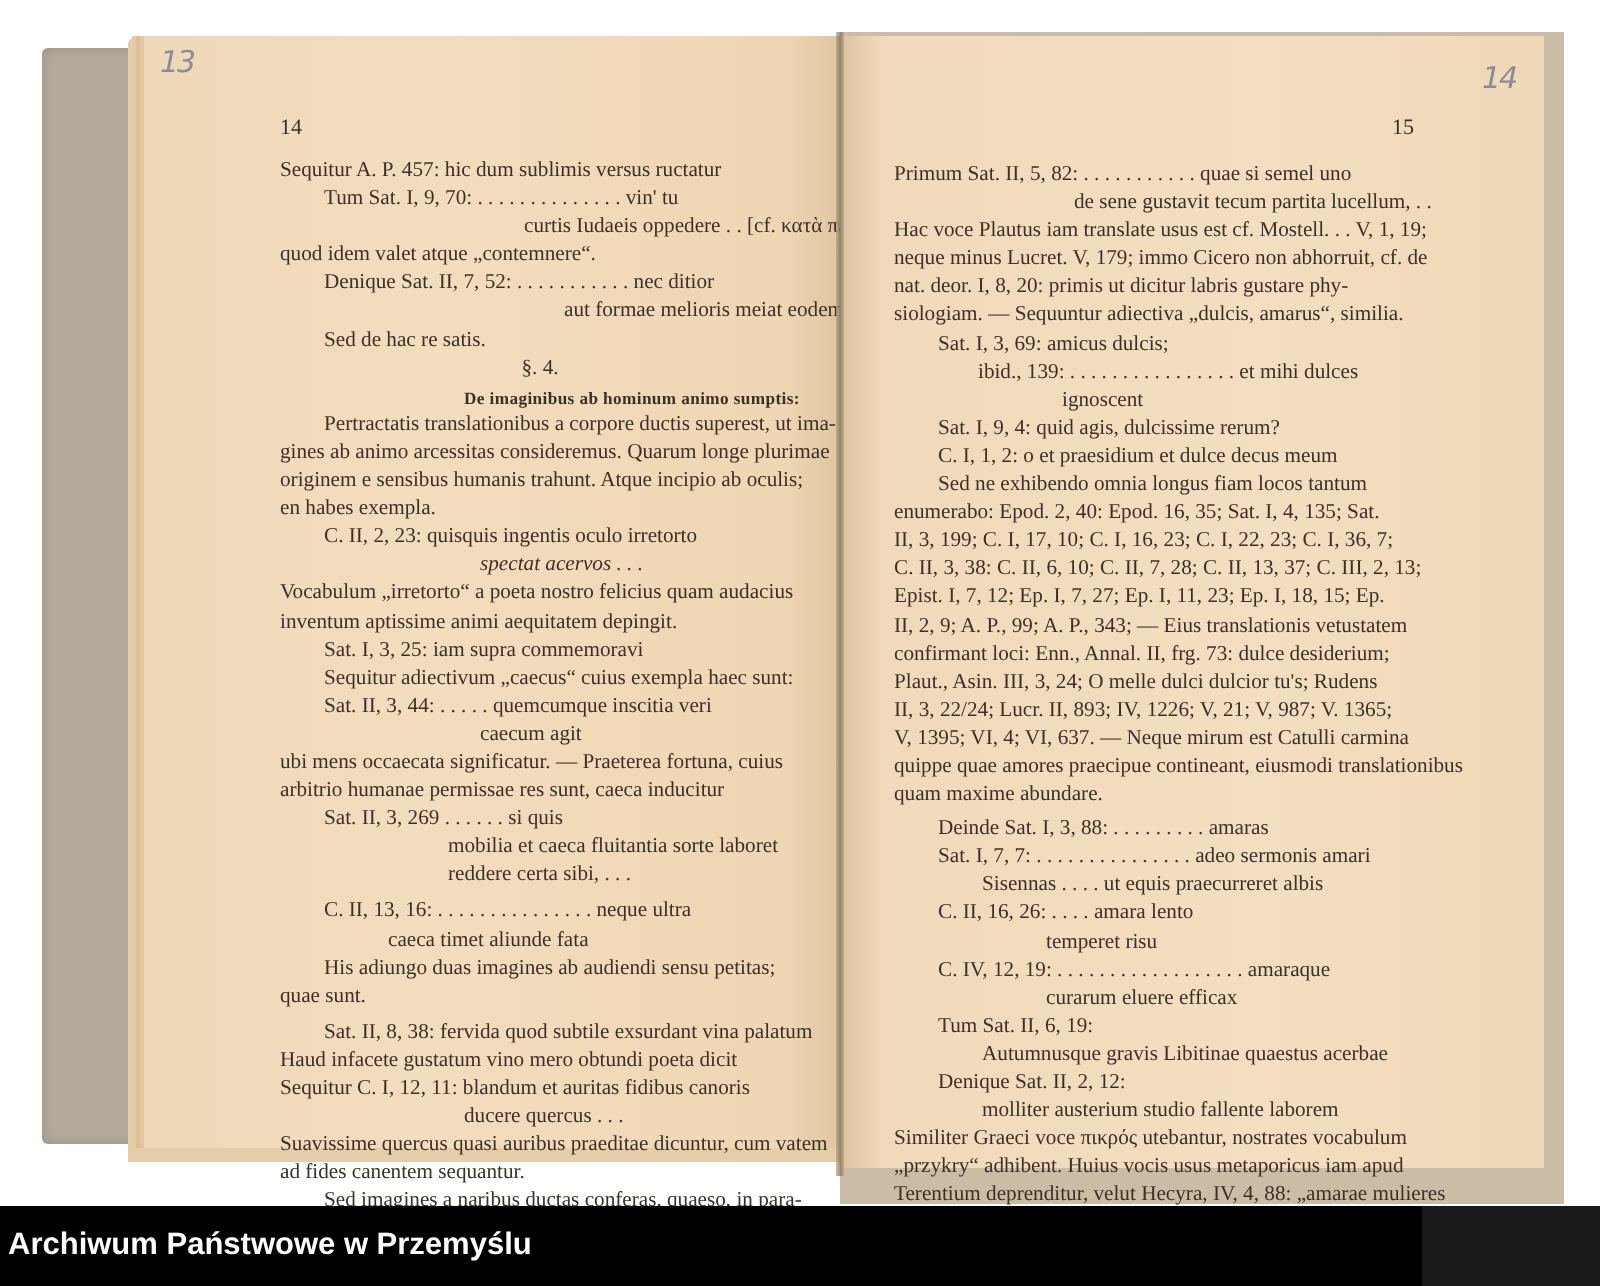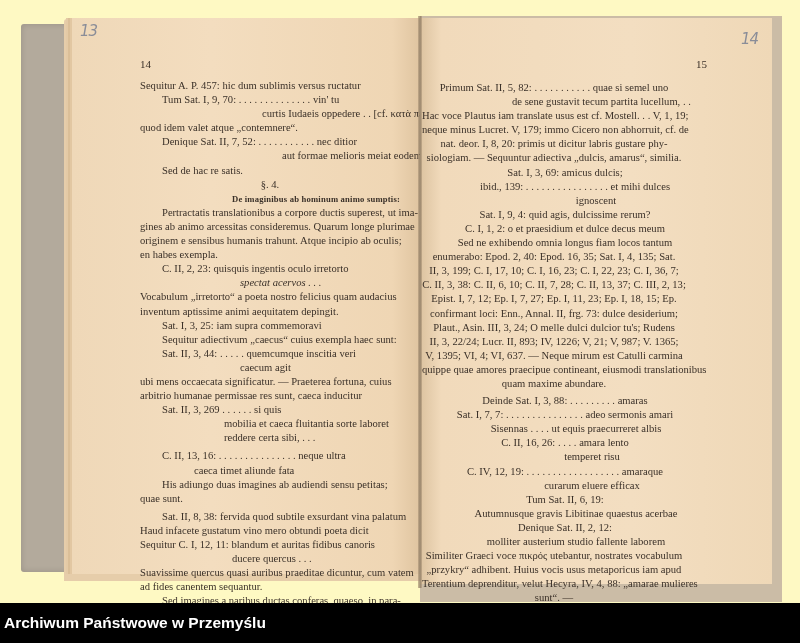--- a/index.html
+++ b/index.html
@@ -11,7 +11,7 @@
   }
   .scan {
     position: absolute; left: 0; top: 0; width: 800px; height: 603px;
-    background: #fef9c3;
+    background: #ffffff;
   }
   .back-cover {
     position: absolute; left: 21px; top: 24px; width: 60px; height: 548px;

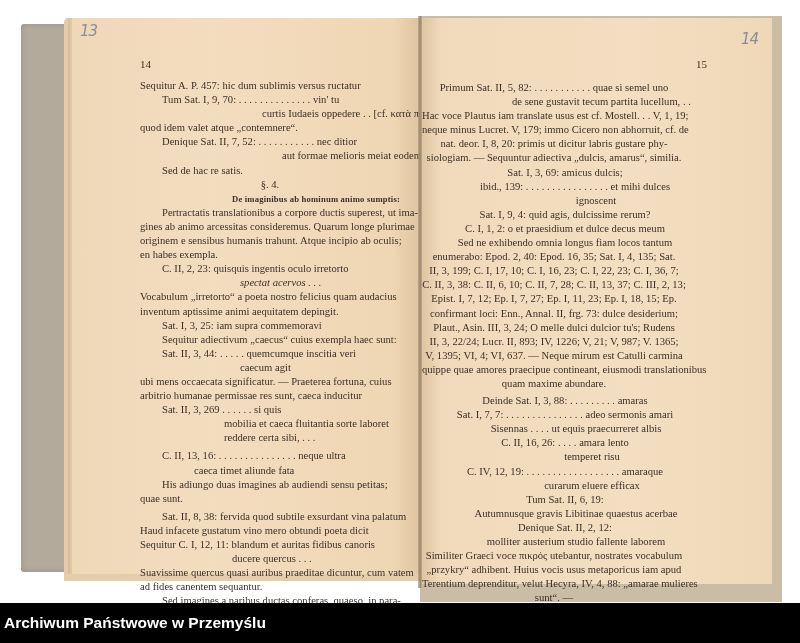--- a/index.html
+++ b/index.html
@@ -125,7 +125,7 @@
   <div class="pencil" style="left:741px; top:30px;">14</div>
   <div class="page-num" style="left:696px; top:58px;">15</div>
 
-  <div class="page-text" style="left:422px; top:81px; width:264px;text-align:center;">
+  <div class="page-text" style="left:447px; top:81px; width:264px;">
     <span class="ln">Primum Sat. II, 5, 82: . . . . . . . . . . . quae si semel uno</span>
     <span class="ln" style="padding-left:90px">de sene gustavit tecum partita lucellum, . .</span>
     <span class="ln">Hac voce Plautus iam translate usus est cf. Mostell. . . V, 1, 19;</span>

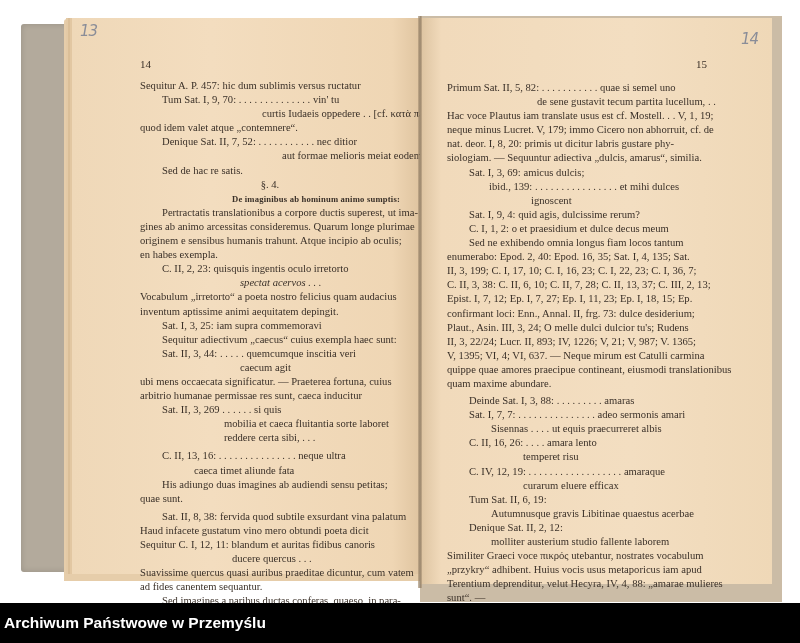--- a/index.html
+++ b/index.html
@@ -142,6 +142,7 @@
     <span class="ln">II, 3, 199; C. I, 17, 10; C. I, 16, 23; C. I, 22, 23; C. I, 36, 7;</span>
     <span class="ln">C. II, 3, 38: C. II, 6, 10; C. II, 7, 28; C. II, 13, 37; C. III, 2, 13;</span>
     <span class="ln">Epist. I, 7, 12; Ep. I, 7, 27; Ep. I, 11, 23; Ep. I, 18, 15; Ep.</span>
+    <span class="ln">II, 2, 9; A. P., 99; A. P., 343; — Eius translationis vetustatem</span>
     <span class="ln">confirmant loci: Enn., Annal. II, frg. 73: dulce desiderium;</span>
     <span class="ln">Plaut., Asin. III, 3, 24; O melle dulci dulcior tu's; Rudens</span>
     <span class="ln">II, 3, 22/24; Lucr. II, 893; IV, 1226; V, 21; V, 987; V. 1365;</span>

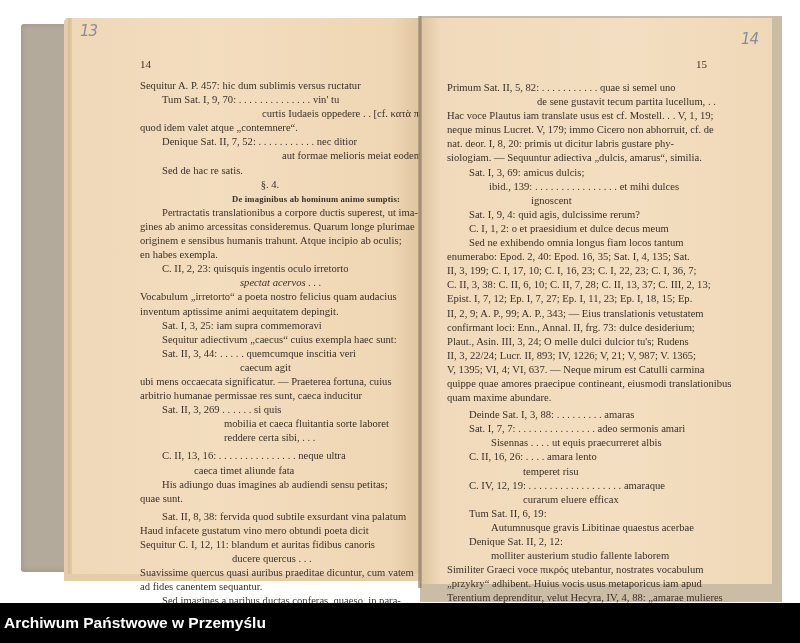--- a/index.html
+++ b/index.html
@@ -57,7 +57,7 @@
   .center { text-align: center; }
   .small-caps-head { font-size: 8.6px; font-weight: bold; letter-spacing: 0.2px; text-align: right; }
   .footer {
-    position: absolute; left: 0; top: 603px; width: 800px; height: 40px;
+    position: absolute; left: 0; top: 603px; width: 711px; height: 40px;
     background: #000;
   }
   .footer-text {

